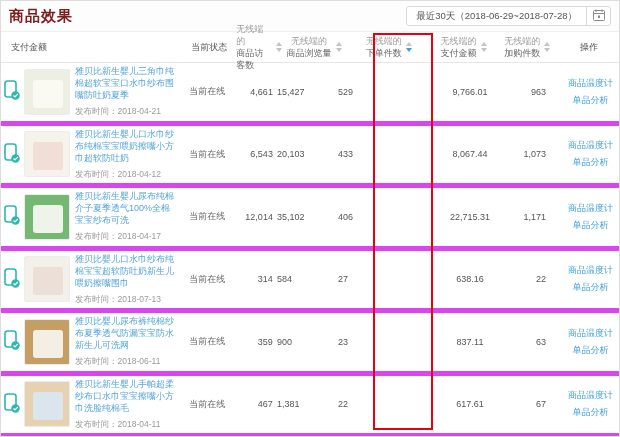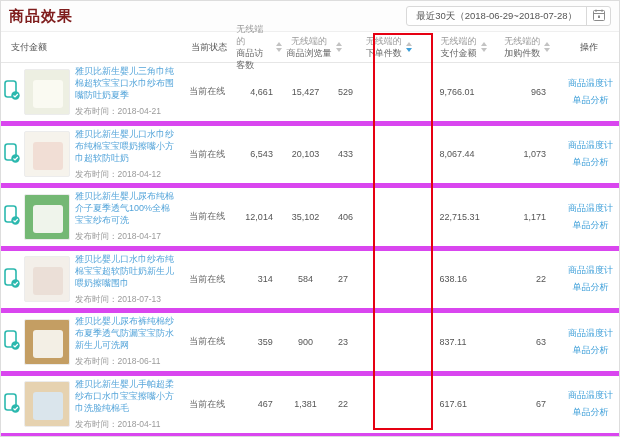--- a/index.html
+++ b/index.html
@@ -52,7 +52,7 @@
   .pub { font-size: 8.5px; color: #9b9b9b; }
   .c-status { width: 54px; text-align: center; color: #666; }
   .c-visitors { width: 46px; text-align: right; padding-right: 4px; }
-  .c-views   { width: 64px; text-align: center; padding-right: 4px; }
+  .c-views   { width: 64px; text-align: left; padding-right: 4px; }
   .c-orders  { width: 86px; }
   .c-payment { width: 64px; text-align: left; padding-right: 0; margin-left: 20px; }
   .c-addcart { width: 64px; text-align: right; padding-right: 16px; }

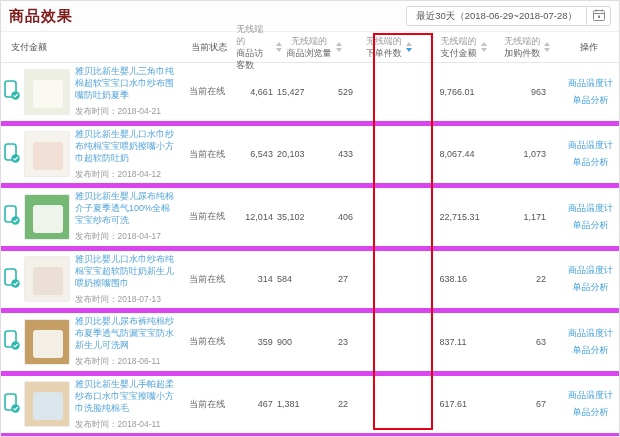--- a/index.html
+++ b/index.html
@@ -54,7 +54,7 @@
   .c-visitors { width: 46px; text-align: right; padding-right: 4px; }
   .c-views   { width: 64px; text-align: left; padding-right: 4px; }
   .c-orders  { width: 86px; }
-  .c-payment { width: 64px; text-align: left; padding-right: 0; margin-left: 20px; }
+  .c-payment { width: 64px; text-align: center; padding-right: 0; margin-left: 20px; }
   .c-addcart { width: 64px; text-align: right; padding-right: 16px; }
   .c-ops { width: 60px; display: flex; flex-direction: column; align-items: center; gap: 4px; }
   .c-ops a { font-size: 9px; color: #3d9fd9; text-decoration: none; cursor: pointer; white-space: nowrap; }

